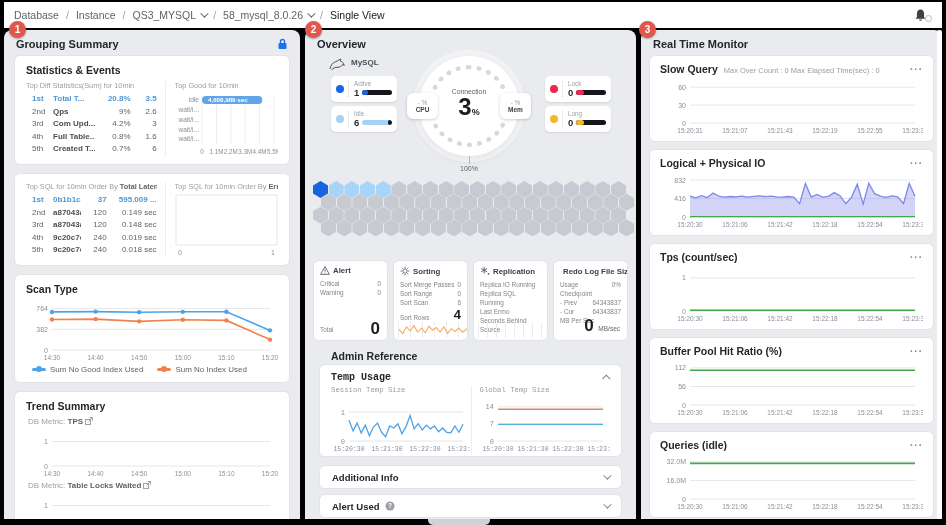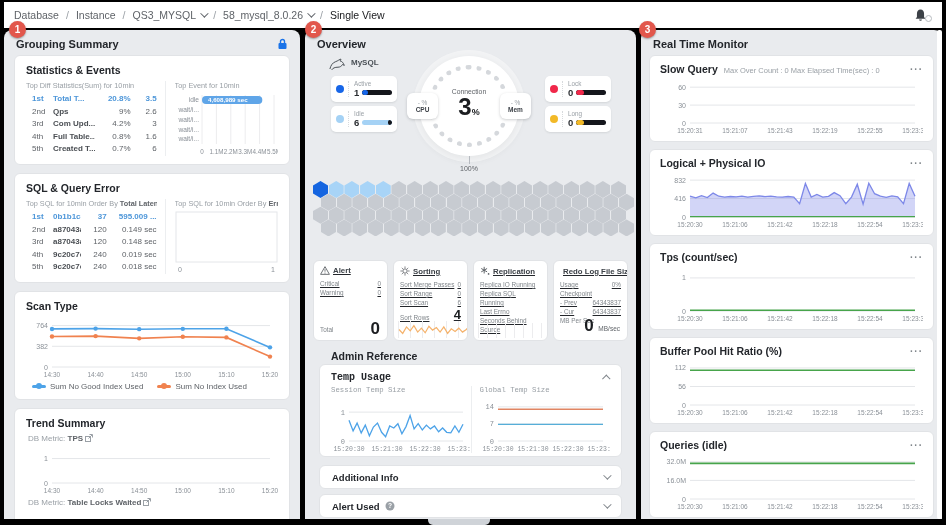--- a/index.html
+++ b/index.html
@@ -211,7 +211,7 @@
 </div>
         </div>
         <div class="split-r">
-          <div class="sub-title">Top Event for 10min</div>
+          <div class="sub-title">Top Good for 10min</div>
           <div class="chart" style="height:63px"><svg width="103" height="63">
                 <line x1="27" y1="2" x2="27" y2="51" stroke="#ececee"></line>
                 <text x="27" y="61" text-anchor="middle" font-size="6.3" fill="#8a9097">0</text>

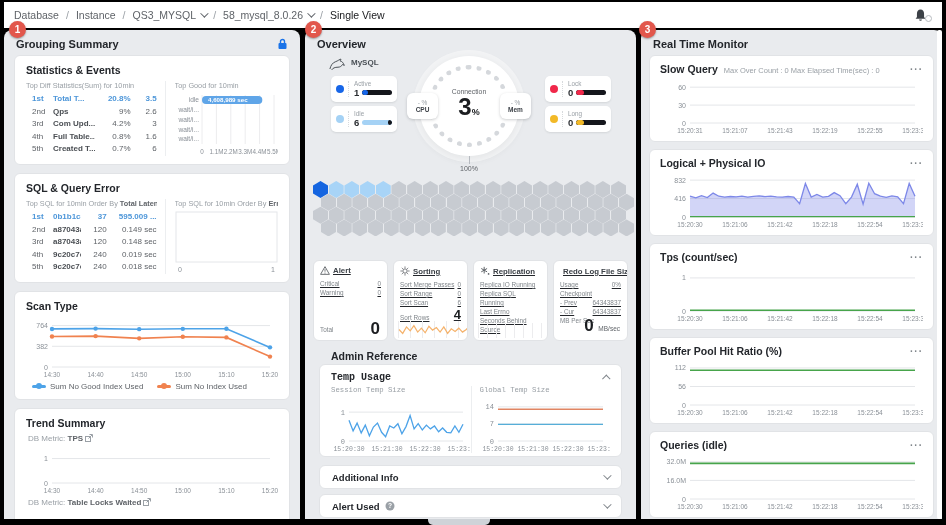--- a/index.html
+++ b/index.html
@@ -238,7 +238,6 @@
     </div>
 
     <div class="card">
-      <div class="card-title">SQL &amp; Query Error</div>
       <div class="split">
         <div class="split-l">
           <div class="sub-title"><span>Top SQL for 10min Order By</span> <b>Total Latency</b></div>

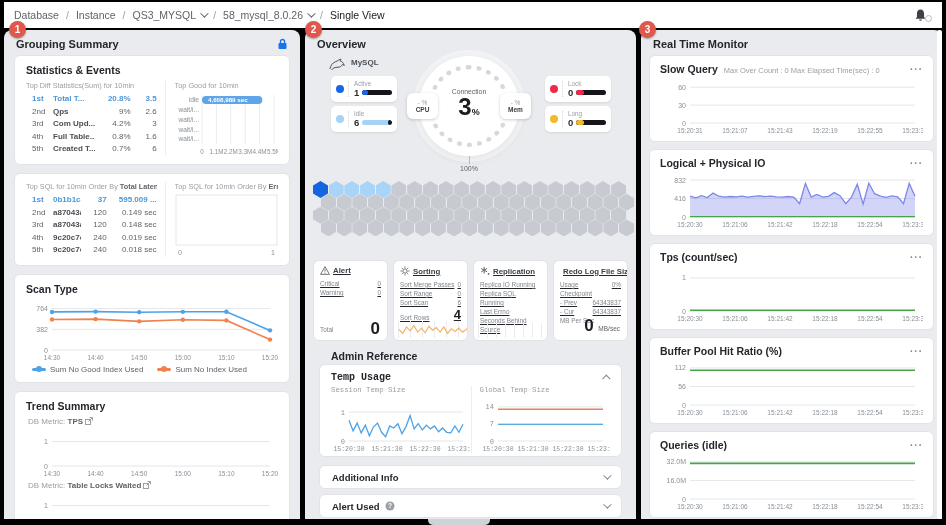--- a/index.html
+++ b/index.html
@@ -83,7 +83,7 @@
   .hexrow.odd { margin-left:8px; }
   .hex { width:15px; height:17px; margin-right:0.7px; flex:none; clip-path:polygon(50% 0,100% 26%,100% 74%,50% 100%,0 74%,0 26%); }
 
-  .mini-cards { position:absolute; left:8px; top:205px; display:flex; gap:5px;text-decoration:underline; }
+  .mini-cards { position:absolute; left:8px; top:205px; display:flex; gap:5px; }
   .mini-card { width:75px; height:81px; background:#fff; border:1px solid #e1e3e6; border-radius:6px; padding:5px 6px; position:relative; overflow:hidden; }
   .mc-title { display:flex; align-items:center; gap:3px; font-size:7.8px; font-weight:700; color:#3c4147; margin-bottom:4px; white-space:nowrap; }
   .mc-row { display:flex; justify-content:space-between; font-size:6.4px; color:#80868b; line-height:9px; }

